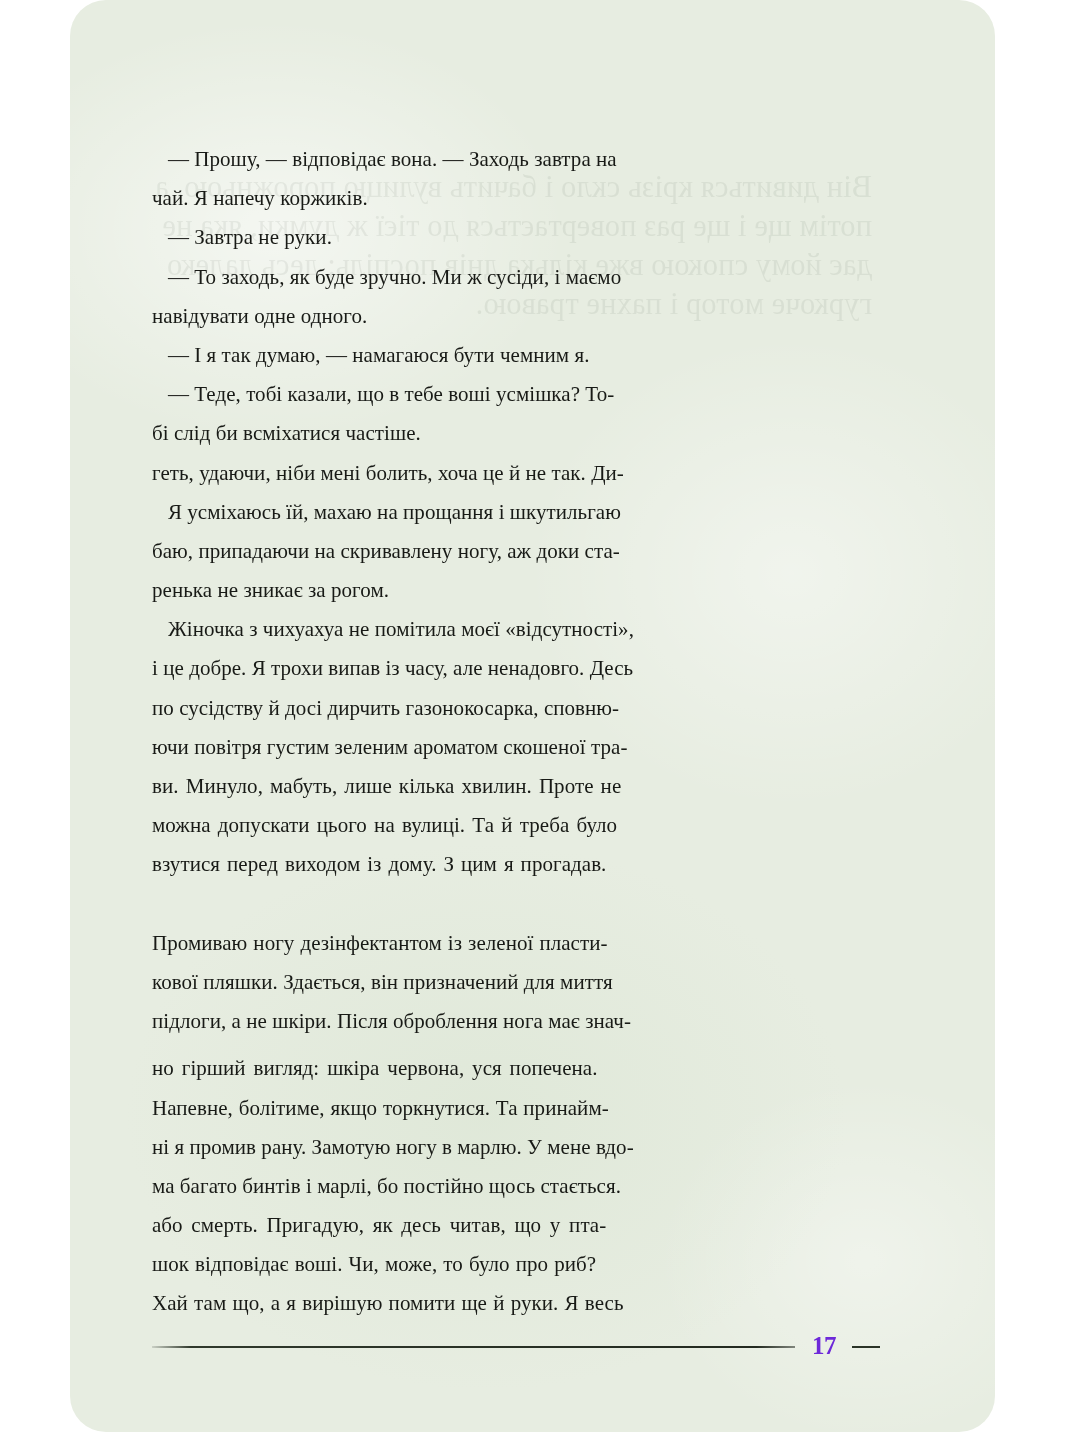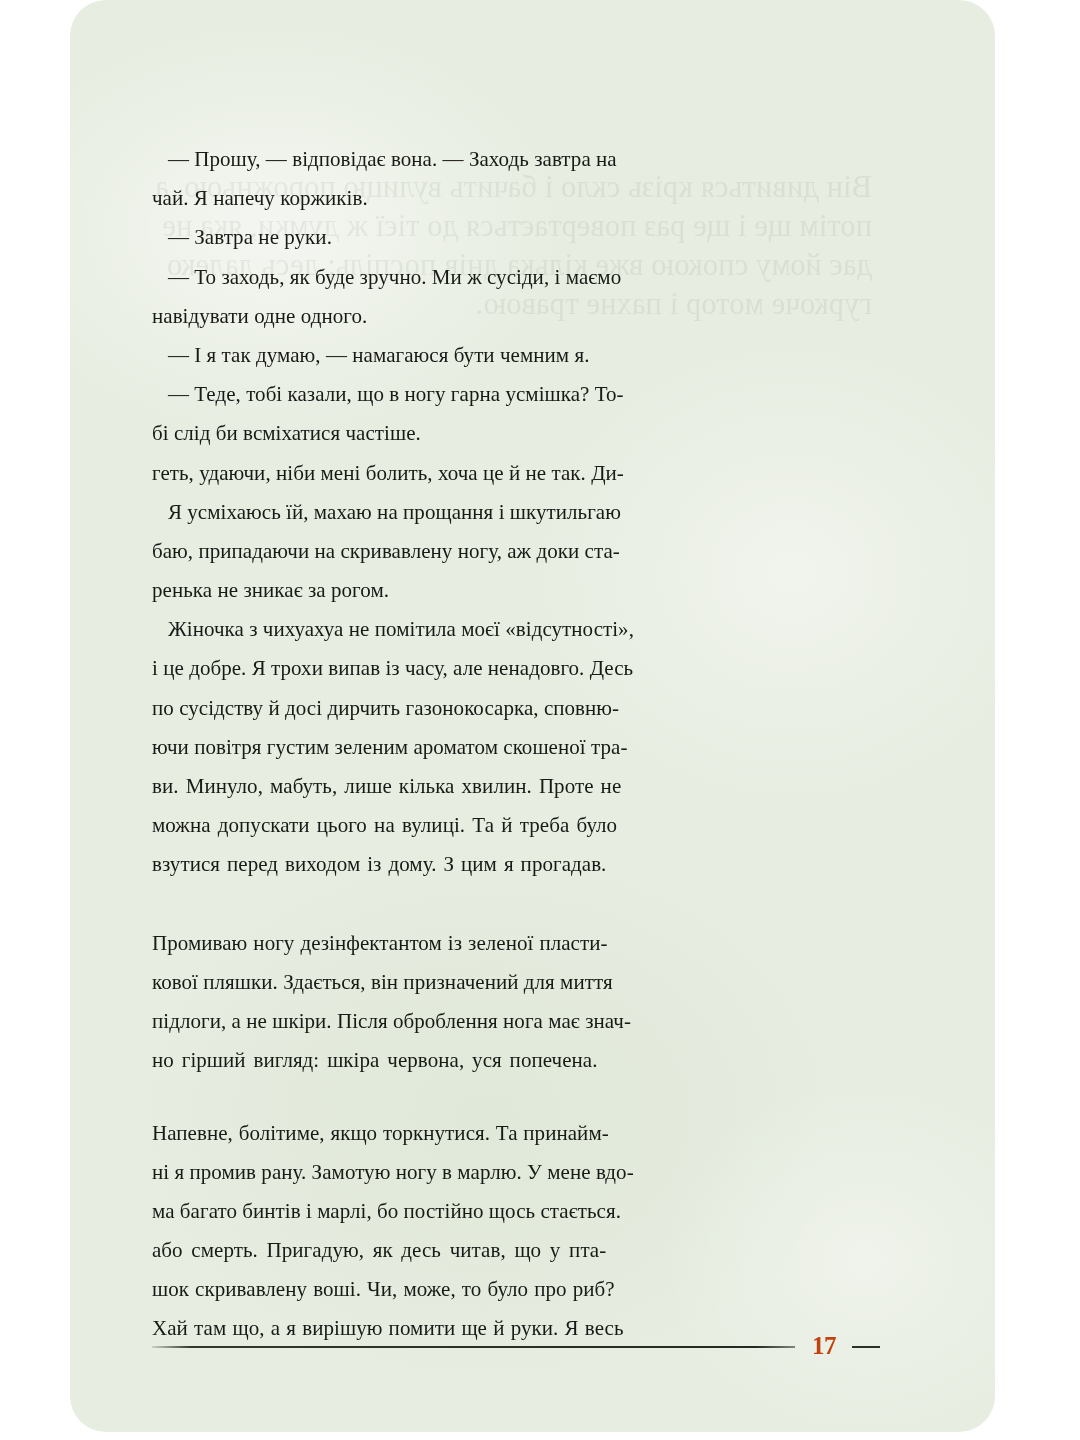--- a/index.html
+++ b/index.html
@@ -128,7 +128,7 @@
       <div class="text-line">   — То заходь, як буде зручно. Ми ж сусіди, і маємо</div>
       <div class="text-line">навідувати одне одного.</div>
       <div class="text-line">   — І я так думаю, — намагаюся бути чемним я.</div>
-      <div class="text-line">   — Теде, тобі казали, що в ногу гарна усмішка? То-</div>
+      <div class="text-line">   — Теде, тобі казали, що в тебе воші усмішка? То-</div>
       <div class="text-line">бі слід би всміхатися частіше.</div>
       <div class="text-line">геть, удаючи, ніби мені болить, хоча це й не так. Ди-</div>
       <div class="text-line">   Я усміхаюсь їй, махаю на прощання і шкутильгаю</div>

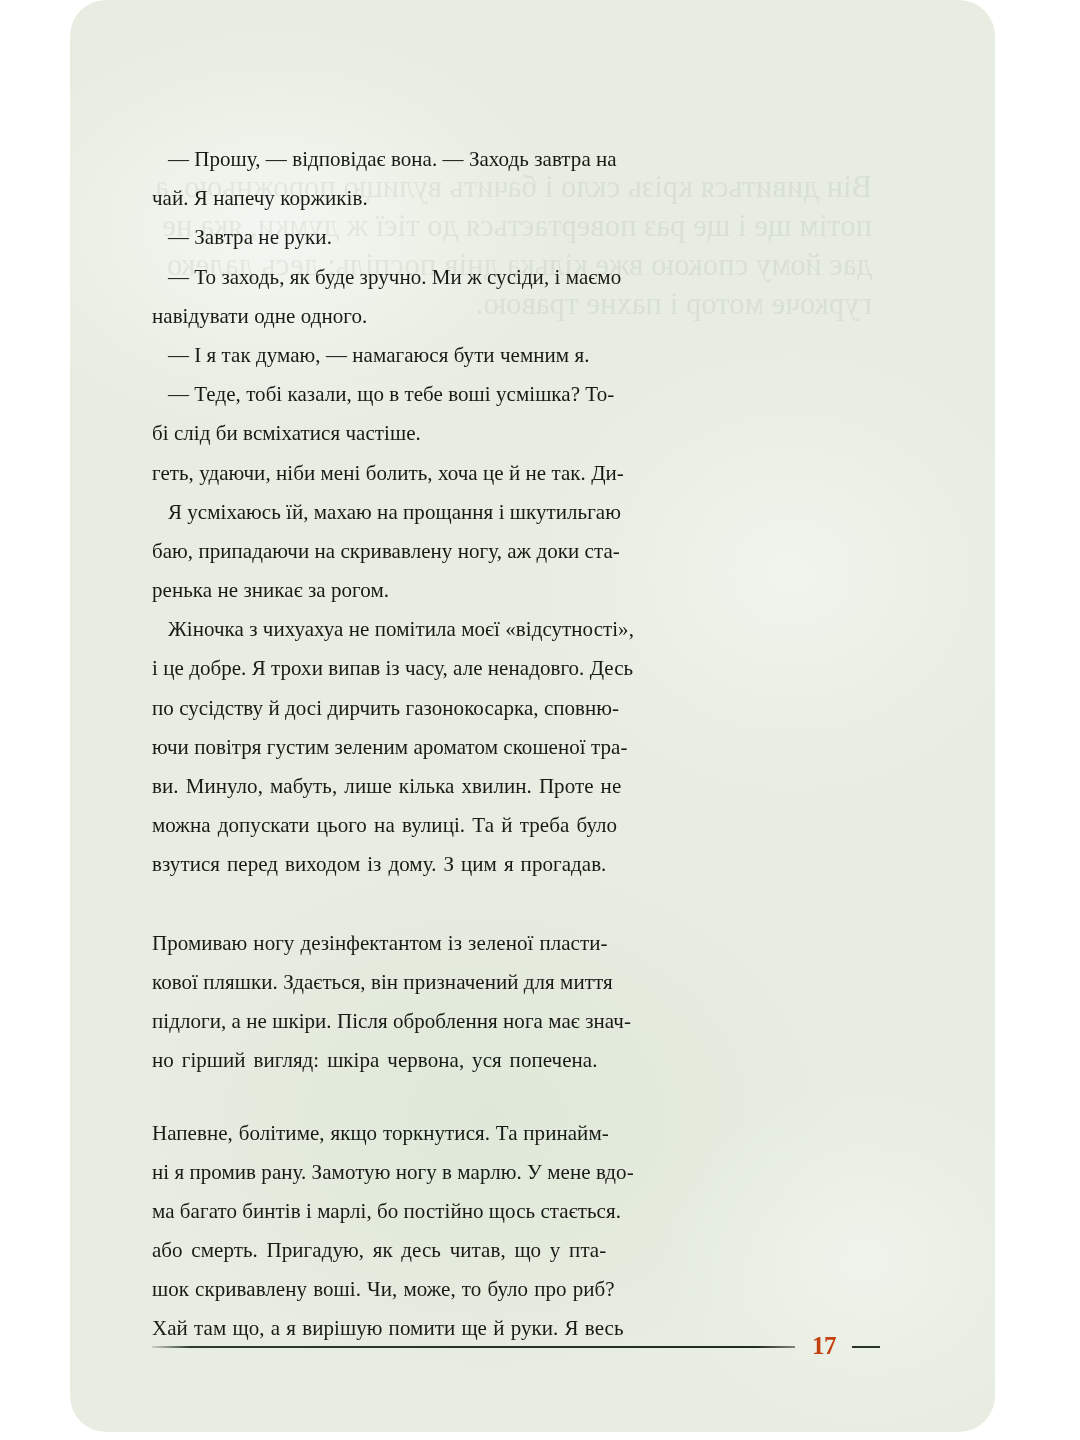--- a/index.html
+++ b/index.html
@@ -145,7 +145,7 @@
       <div class="text-line" style="word-spacing: 0.7px;">Промиваю ногу дезінфектантом із зеленої пласти-</div>
       <div class="text-line">кової пляшки. Здається, він призначений для миття</div>
       <div class="text-line">підлоги, а не шкіри. Після оброблення нога має знач-</div>
-      <div class="text-line" style="word-spacing: 2.6px;">но гірший вигляд: шкіра червона, уся попечена.</div>
+      <div class="text-line" style="word-spacing: 2.6px; margin-top: 8px;">но гірший вигляд: шкіра червона, уся попечена.</div>
       <div class="text-line" style="word-spacing: 0.5px; margin-top: 33px;">Напевне, болітиме, якщо торкнутися. Та принайм-</div>
       <div class="text-line">ні я промив рану. Замотую ногу в марлю. У мене вдо-</div>
       <div class="text-line">ма багато бинтів і марлі, бо постійно щось стається.</div>

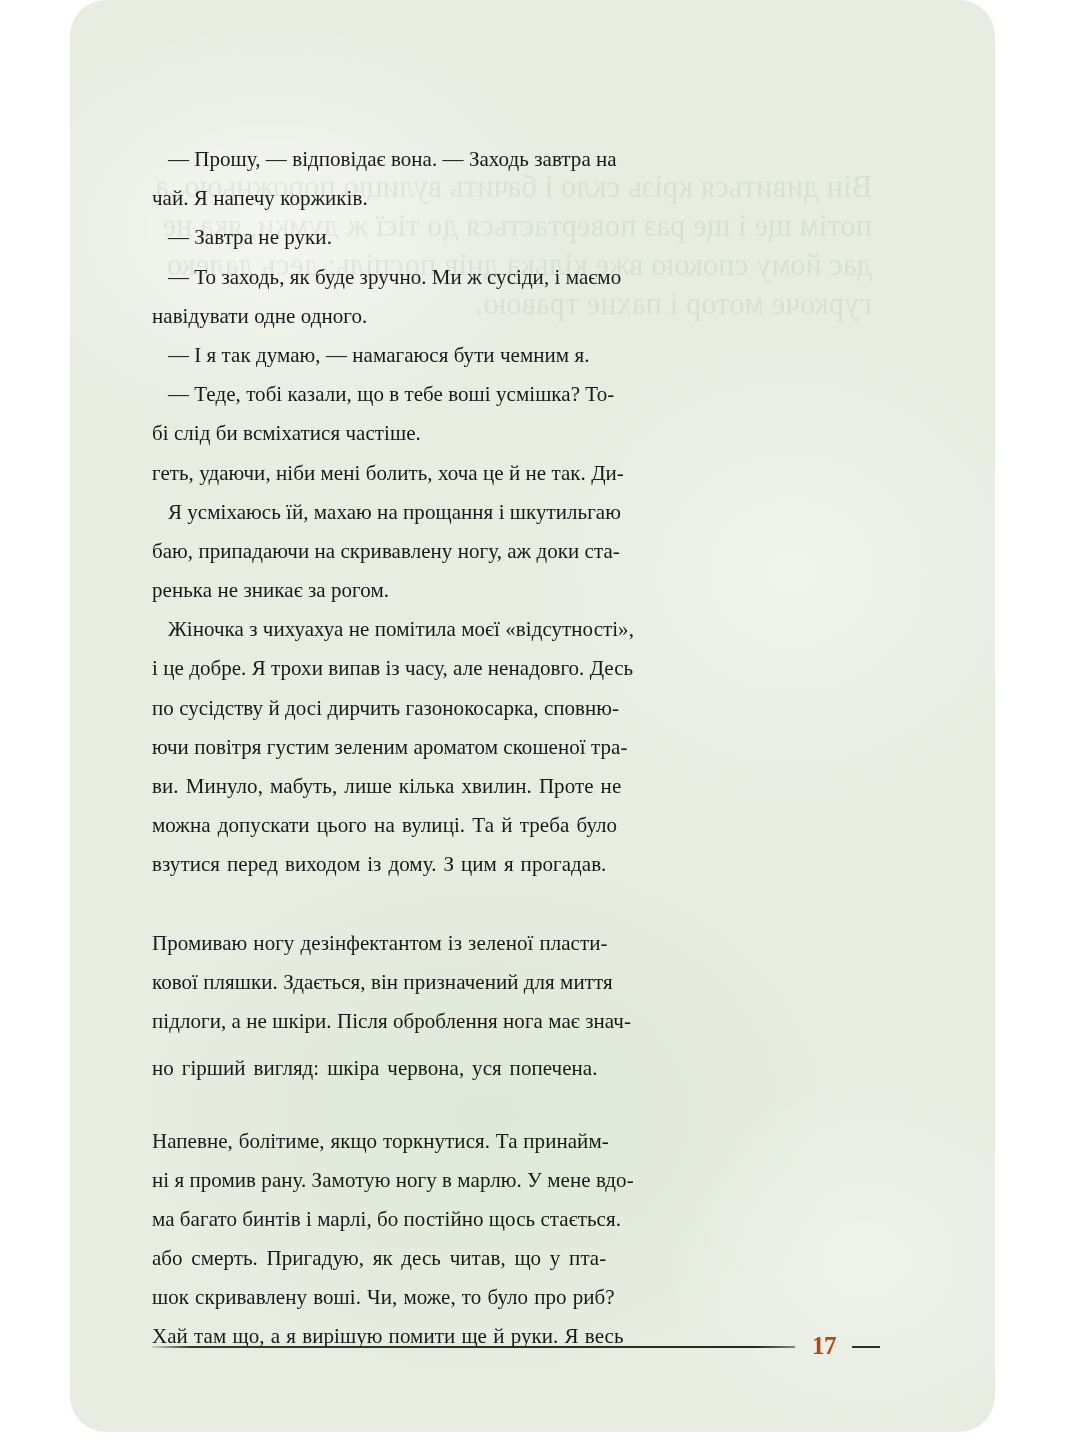--- a/index.html
+++ b/index.html
@@ -146,7 +146,7 @@
       <div class="text-line">кової пляшки. Здається, він призначений для миття</div>
       <div class="text-line">підлоги, а не шкіри. Після оброблення нога має знач-</div>
       <div class="text-line" style="word-spacing: 2.6px; margin-top: 8px;">но гірший вигляд: шкіра червона, уся попечена.</div>
-      <div class="text-line" style="word-spacing: 0.5px; margin-top: 33px;">Напевне, болітиме, якщо торкнутися. Та принайм-</div>
+      <div class="text-line" style="word-spacing: 0.5px;">Напевне, болітиме, якщо торкнутися. Та принайм-</div>
       <div class="text-line">ні я промив рану. Замотую ногу в марлю. У мене вдо-</div>
       <div class="text-line">ма багато бинтів і марлі, бо постійно щось стається.</div>
       <div class="text-line" style="word-spacing: 3.4px;">або смерть. Пригадую, як десь читав, що у пта-</div>

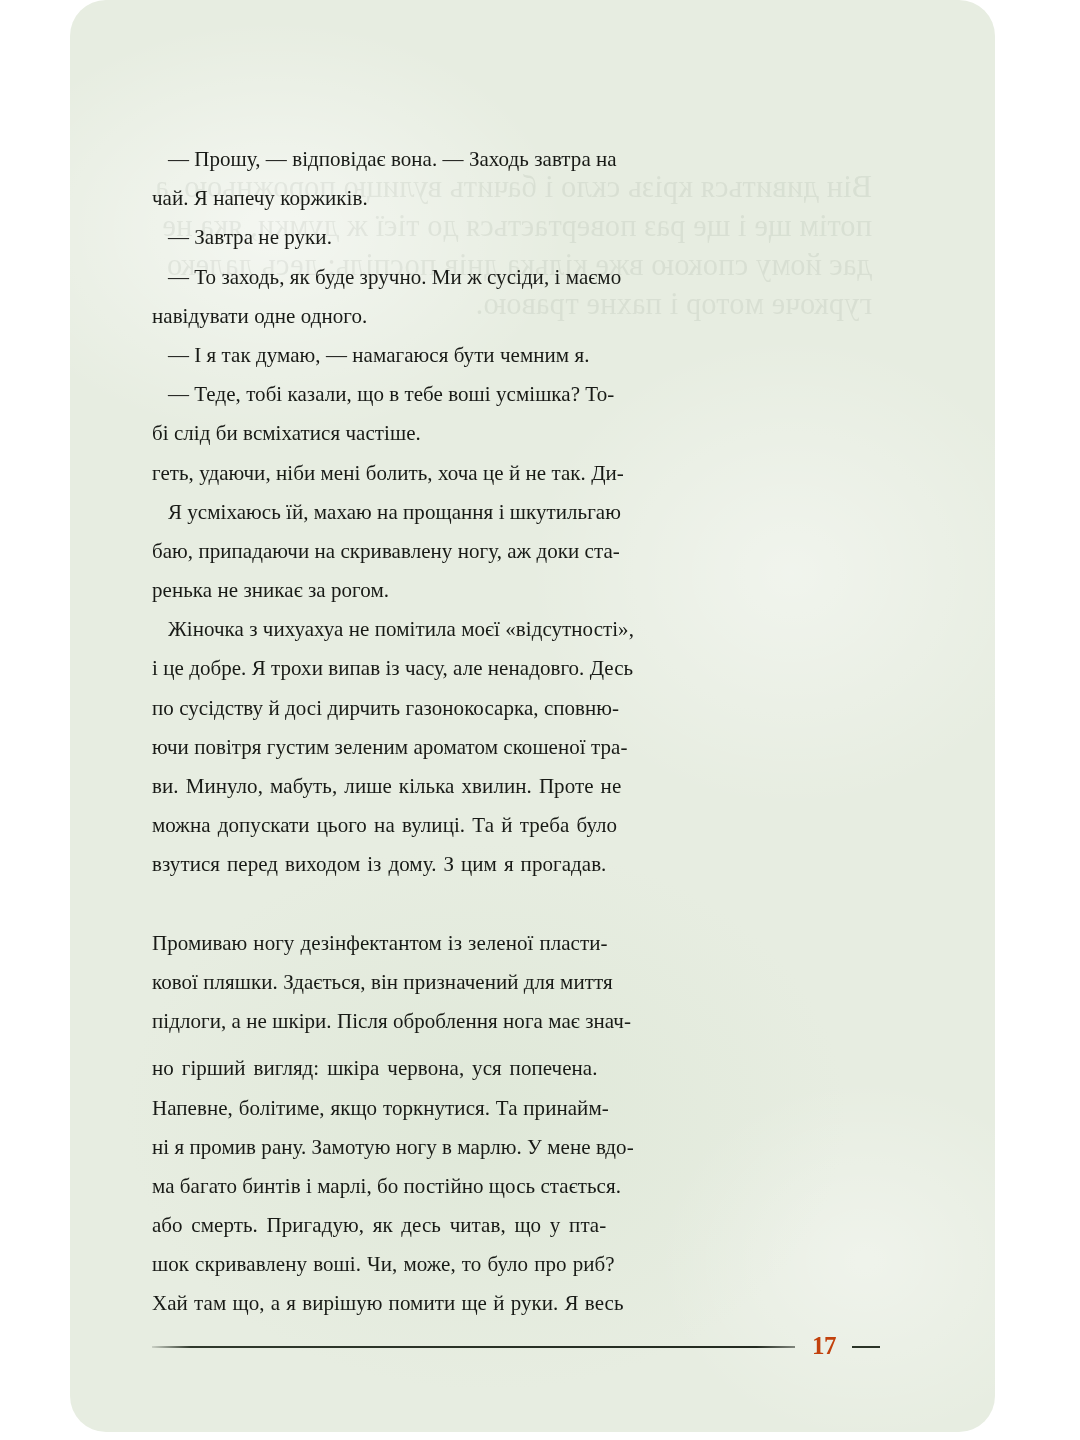--- a/index.html
+++ b/index.html
@@ -150,7 +150,7 @@
       <div class="text-line">ні я промив рану. Замотую ногу в марлю. У мене вдо-</div>
       <div class="text-line">ма багато бинтів і марлі, бо постійно щось стається.</div>
       <div class="text-line" style="word-spacing: 3.4px;">або смерть. Пригадую, як десь читав, що у пта-</div>
-      <div class="text-line" style="word-spacing: 0.8px;">шок скривавлену воші. Чи, може, то було про риб?</div>
+      <div class="text-line" style="word-spacing: 0.8px;">шок відповідає воші. Чи, може, то було про риб?</div>
       <div class="text-line" style="word-spacing: 0.9px;">Хай там що, а я вирішую помити ще й руки. Я весь</div>
     </div>
 

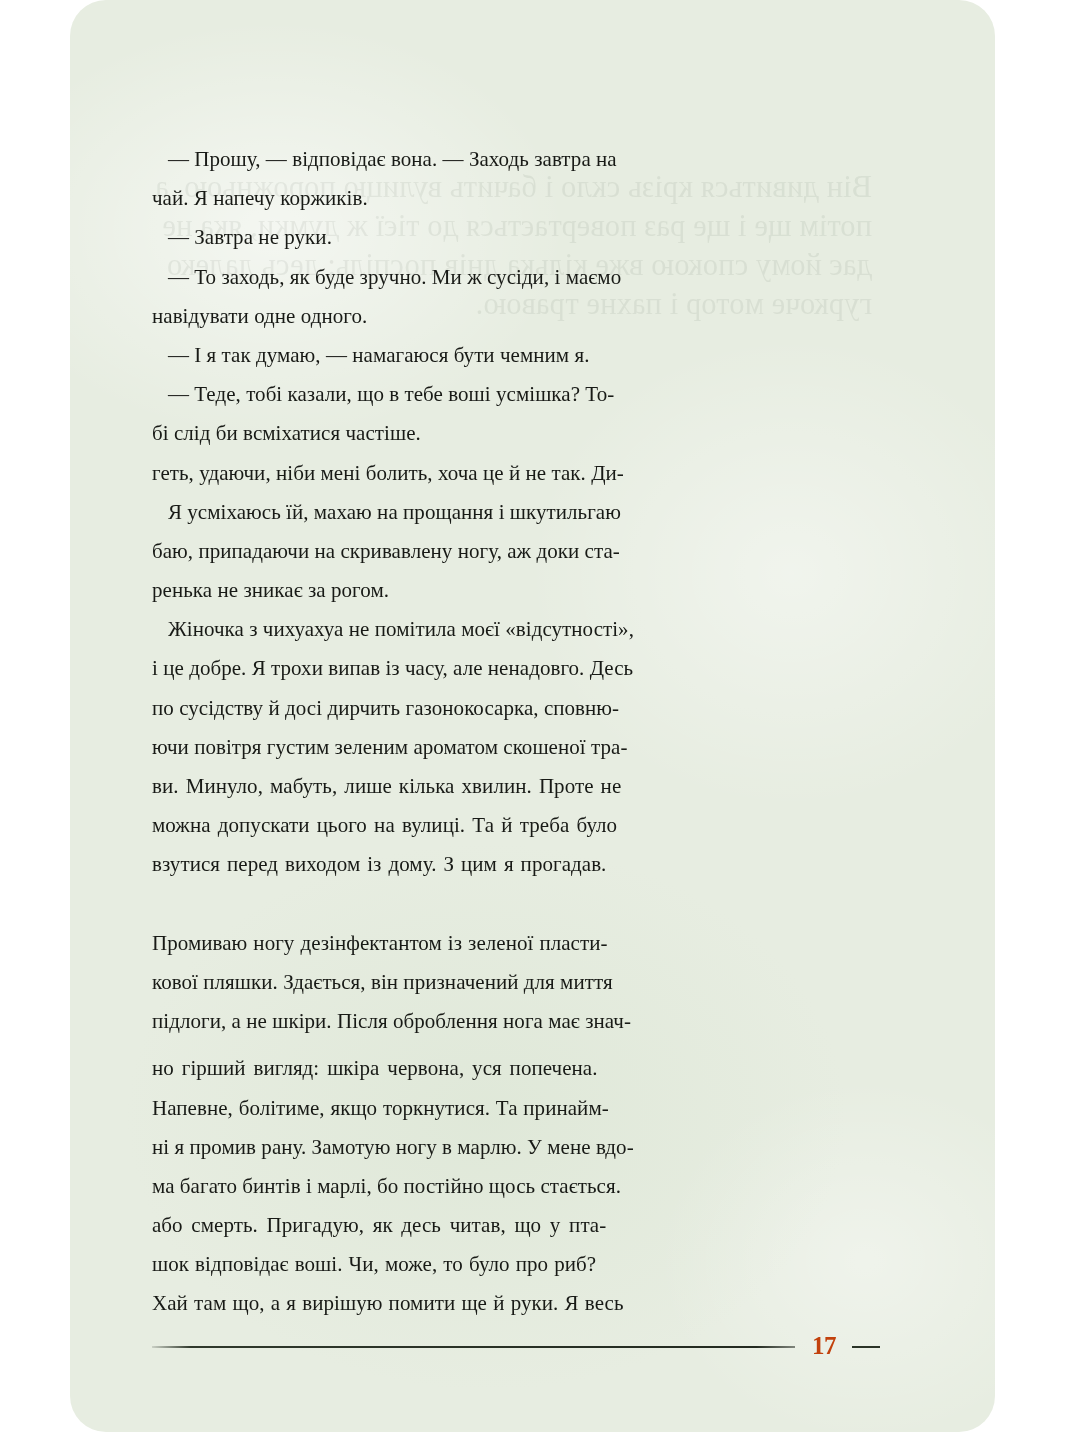--- a/index.html
+++ b/index.html
@@ -99,7 +99,7 @@
     top: -1px;
     font-size: 25px;
     line-height: 40px;
-    color: #c2410c;
+    color: #6d28d9;
     font-weight: 600;
     letter-spacing: -0.5px;
   }

